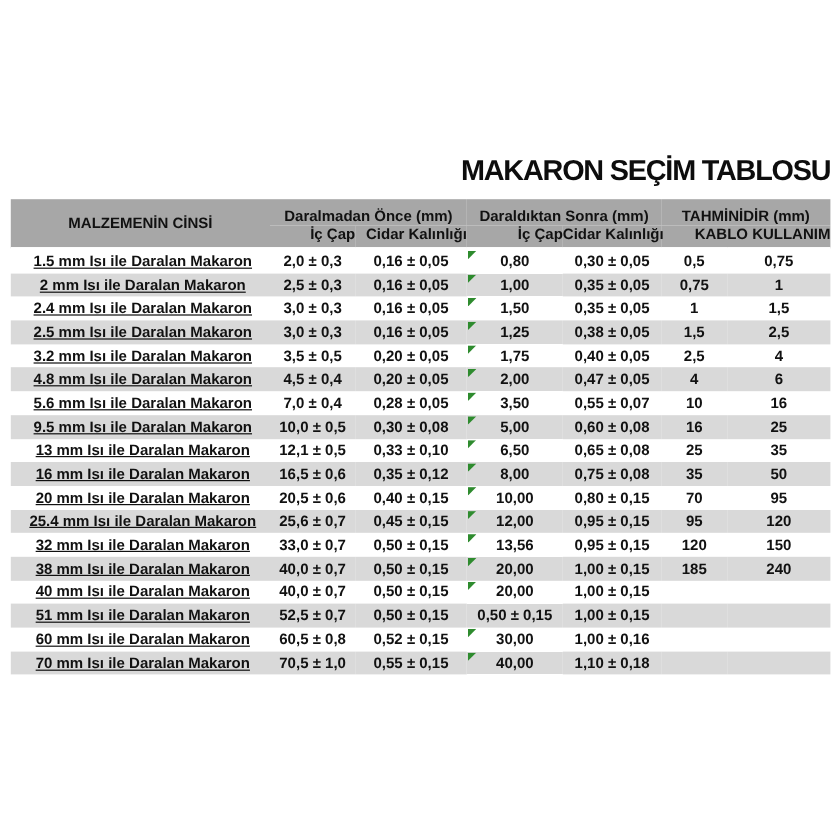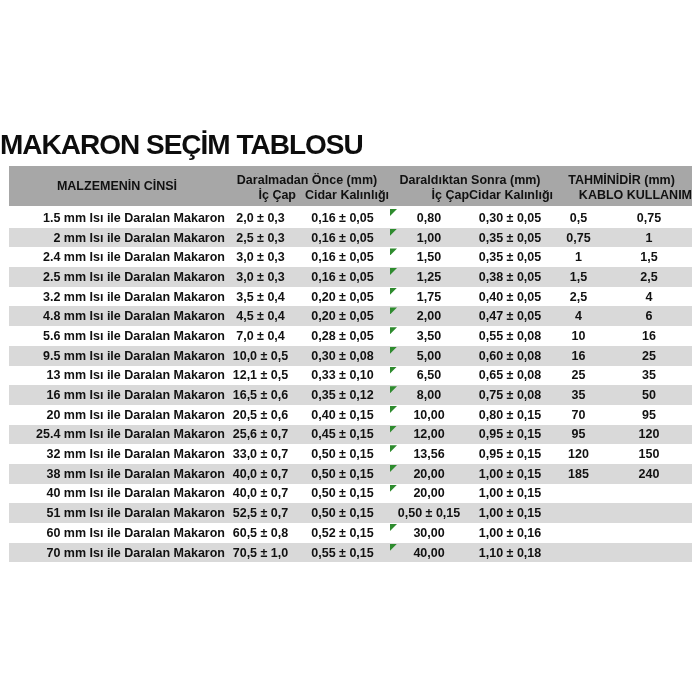--- a/index.html
+++ b/index.html
@@ -14,8 +14,8 @@
   .title {
     position: absolute;
     top: 129px; left: 0; width: 692px;
-    text-align: left;
-    font-size: 28px;
+    text-align: right;
+    font-size: 24px;
     font-weight: bold;
     letter-spacing: -1px;
     color: #0d0d0d;

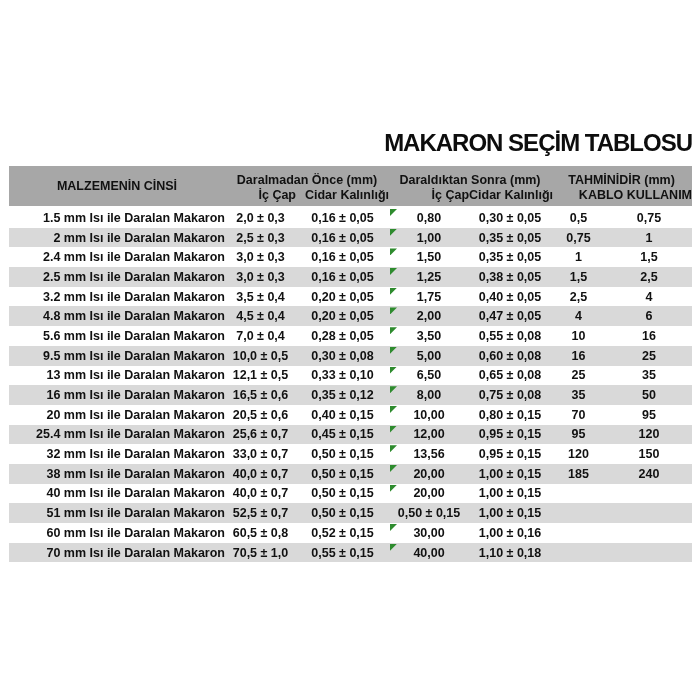--- a/index.html
+++ b/index.html
@@ -52,7 +52,7 @@
     text-align: center;
     vertical-align: middle;
   }
-  tbody td.c0 { text-align: right; padding-left: 4px; }
+  tbody td.c0 { text-align: center; padding-left: 4px; text-decoration: underline; }
   tbody tr:nth-child(even) { background: var(--stripe-bg, #d9d9d9); }
   tbody td.c3 { position: relative; }
 

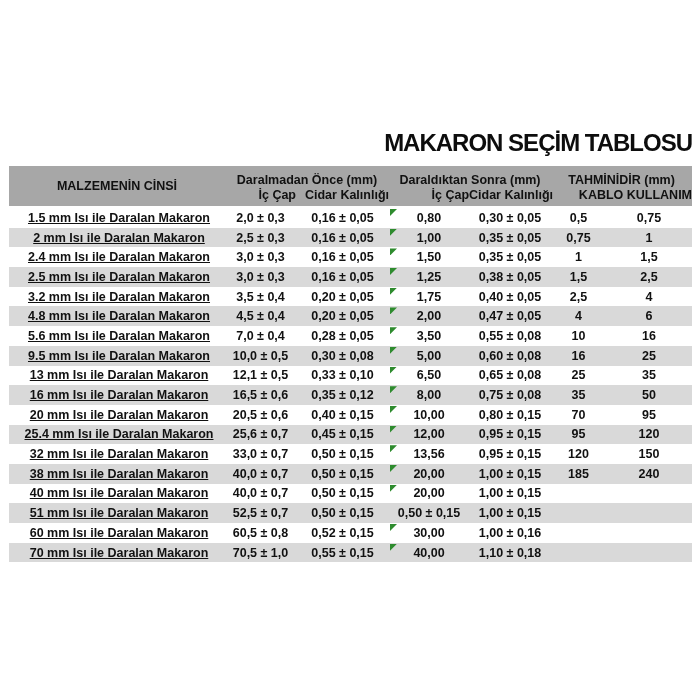--- a/index.html
+++ b/index.html
@@ -137,7 +137,7 @@
     </tr>
           <tr>
       <td class="c0">3.2 mm Isı ile Daralan Makaron</td>
-      <td class="c1">3,5 ± 0,4</td>
+      <td class="c1">3,5 ± 0,5</td>
       <td class="c2">0,20 ± 0,05</td>
       <td class="c3"><span class="tri"></span><span class="val">1,75</span></td>
       <td class="c4">0,40 ± 0,05</td>

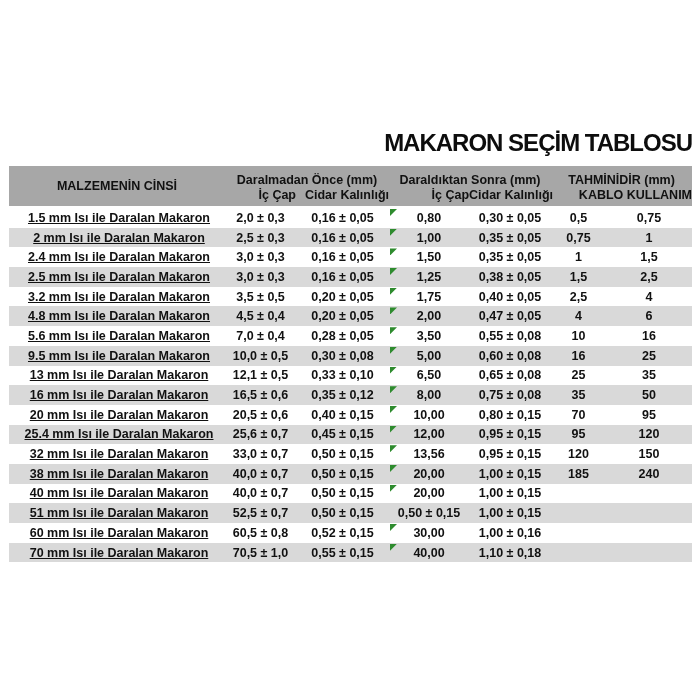--- a/index.html
+++ b/index.html
@@ -158,7 +158,7 @@
       <td class="c1">7,0 ± 0,4</td>
       <td class="c2">0,28 ± 0,05</td>
       <td class="c3"><span class="tri"></span><span class="val">3,50</span></td>
-      <td class="c4">0,55 ± 0,08</td>
+      <td class="c4">0,55 ± 0,07</td>
       <td class="c5">10</td>
       <td class="c6">16</td>
     </tr>

